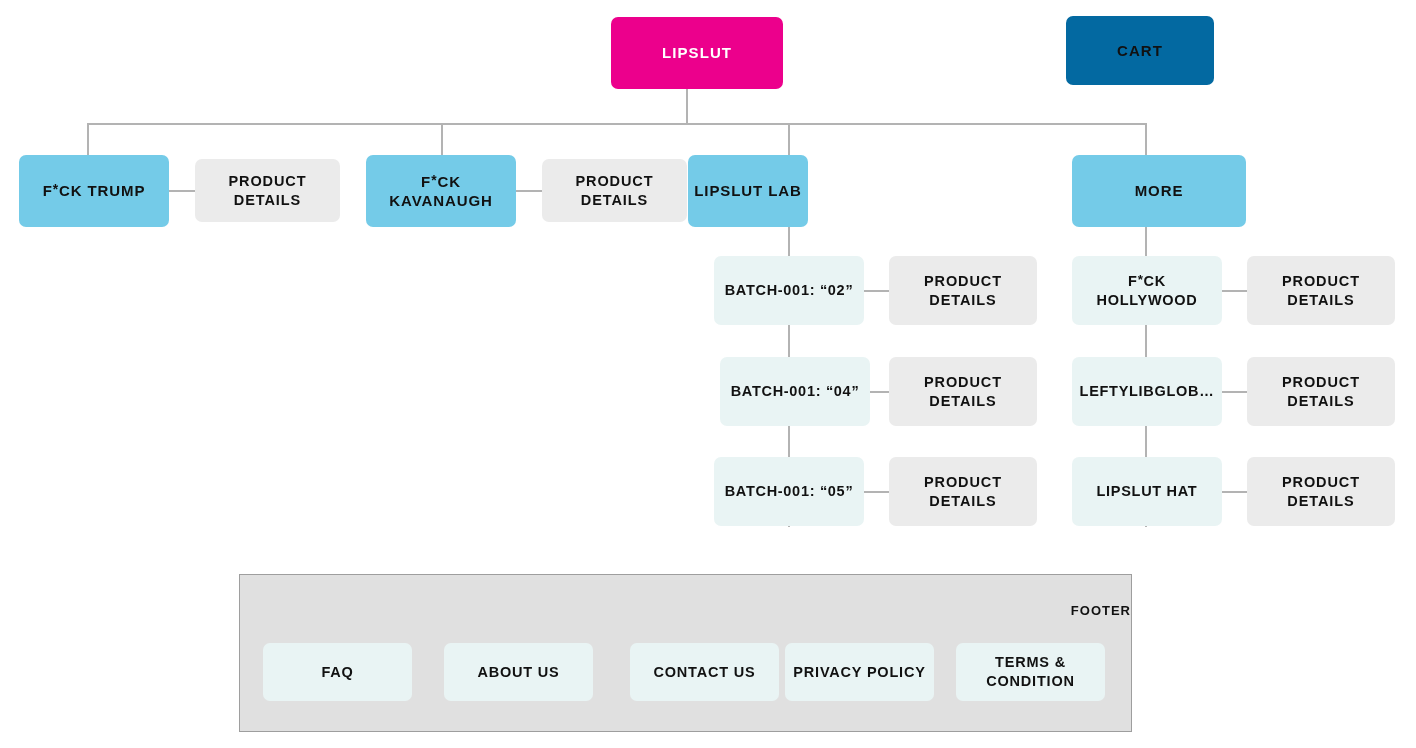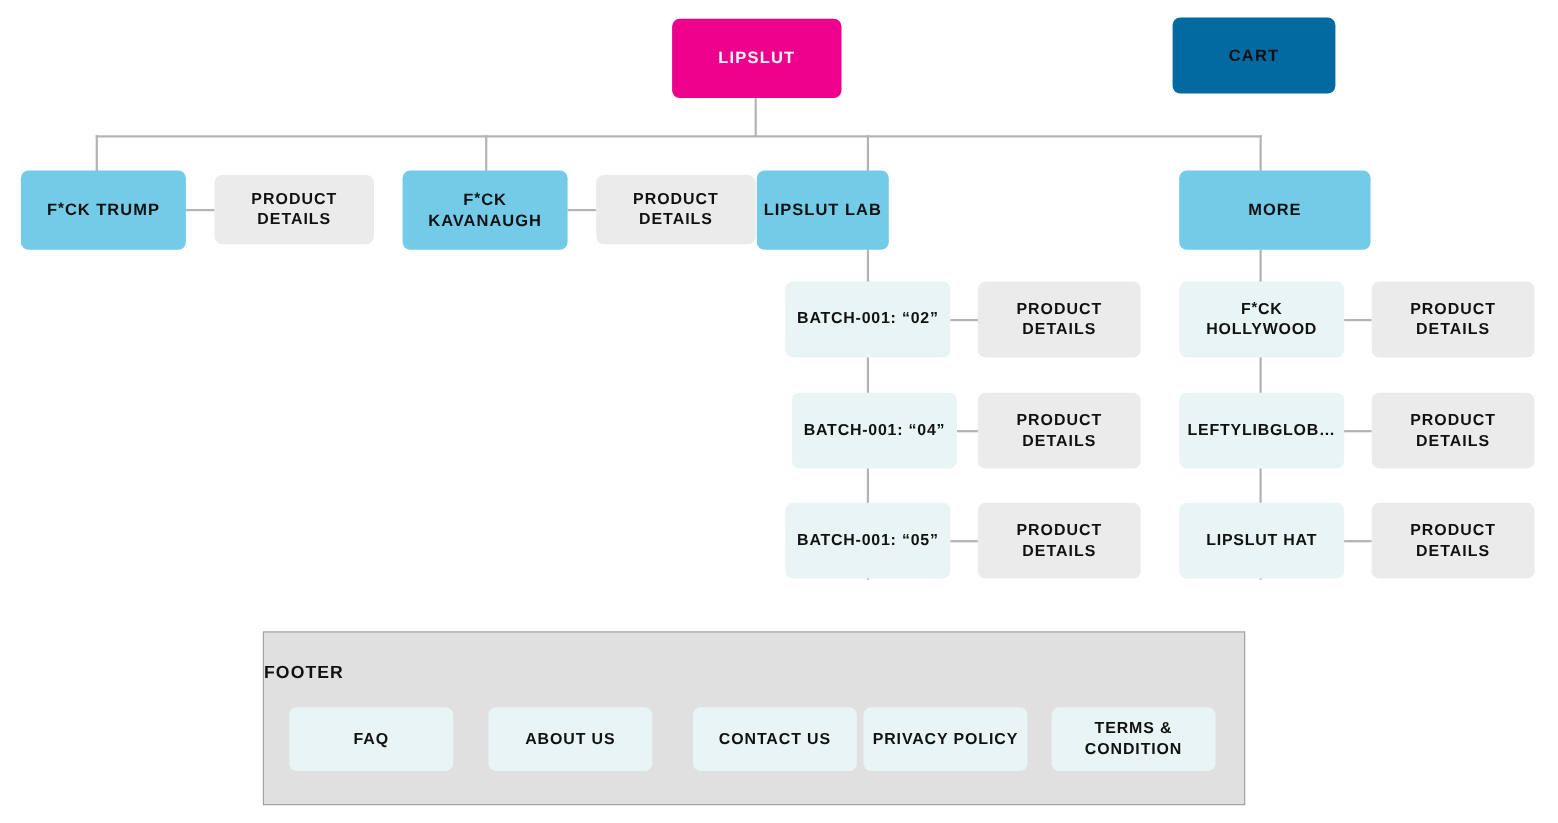--- a/index.html
+++ b/index.html
@@ -131,7 +131,7 @@
   <div class="line h" style="left:1221px; top:391px; width:26px;"></div>
   <div class="line h" style="left:1221px; top:491px; width:26px;"></div>
 
-  <div class="node root" style="left:611px; top:17px; width:154px; height:72px;">
+  <div class="node root" style="left:611px; top:17px; width:172px; height:72px;">
     <span class="label">LIPSLUT</span>
   </div>
 

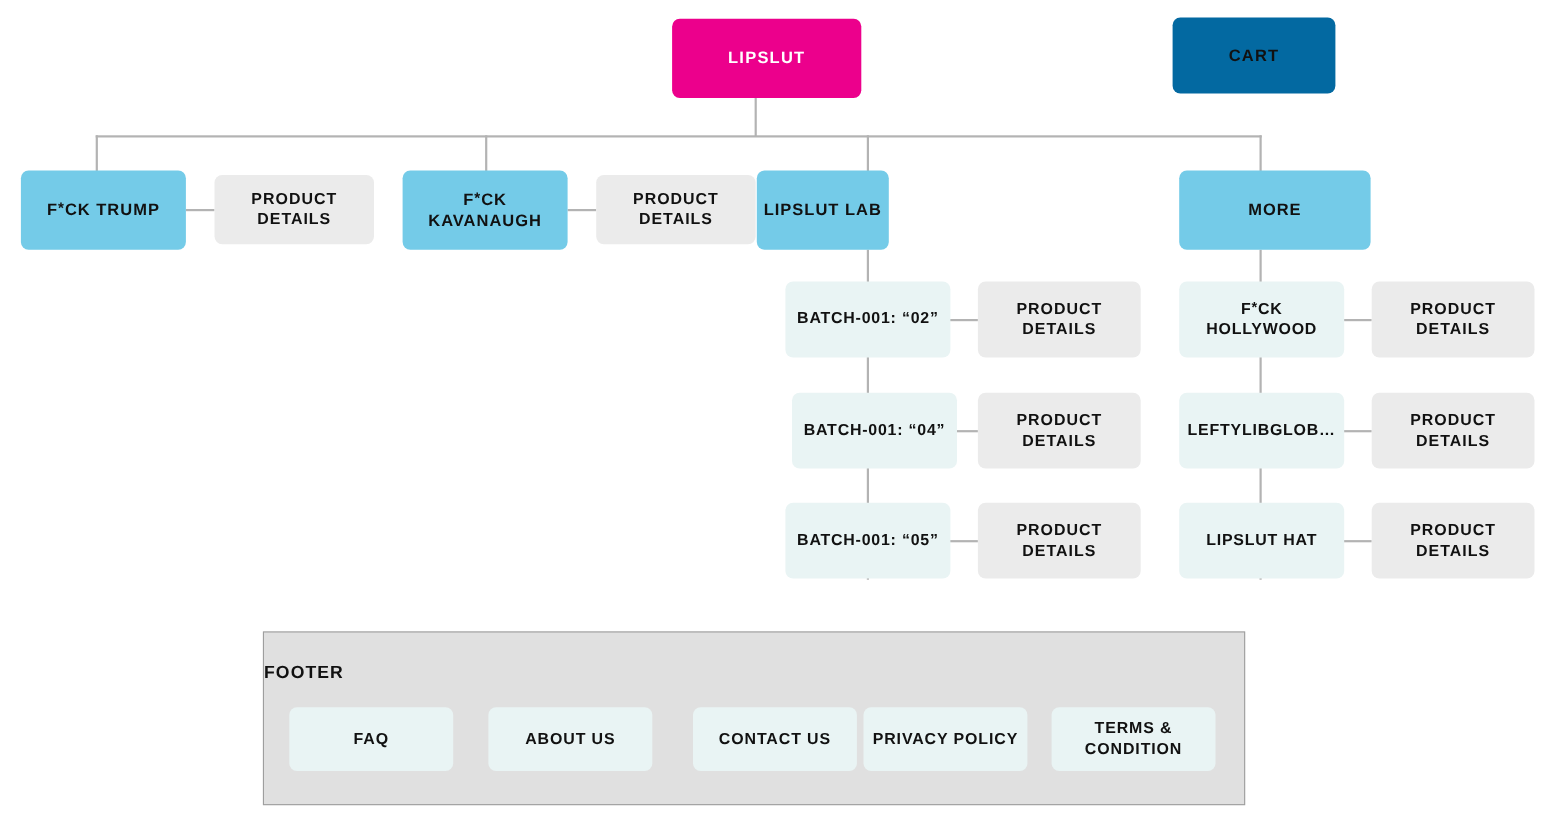--- a/index.html
+++ b/index.html
@@ -90,9 +90,9 @@
   #footer-title {
     position: absolute;
     width: 100%;
-    text-align: left;
+    text-align: right;
     font-weight: bold;
-    font-size: 16px;
+    font-size: 13px;
     letter-spacing: 1px;
     color: #111111;
   }

